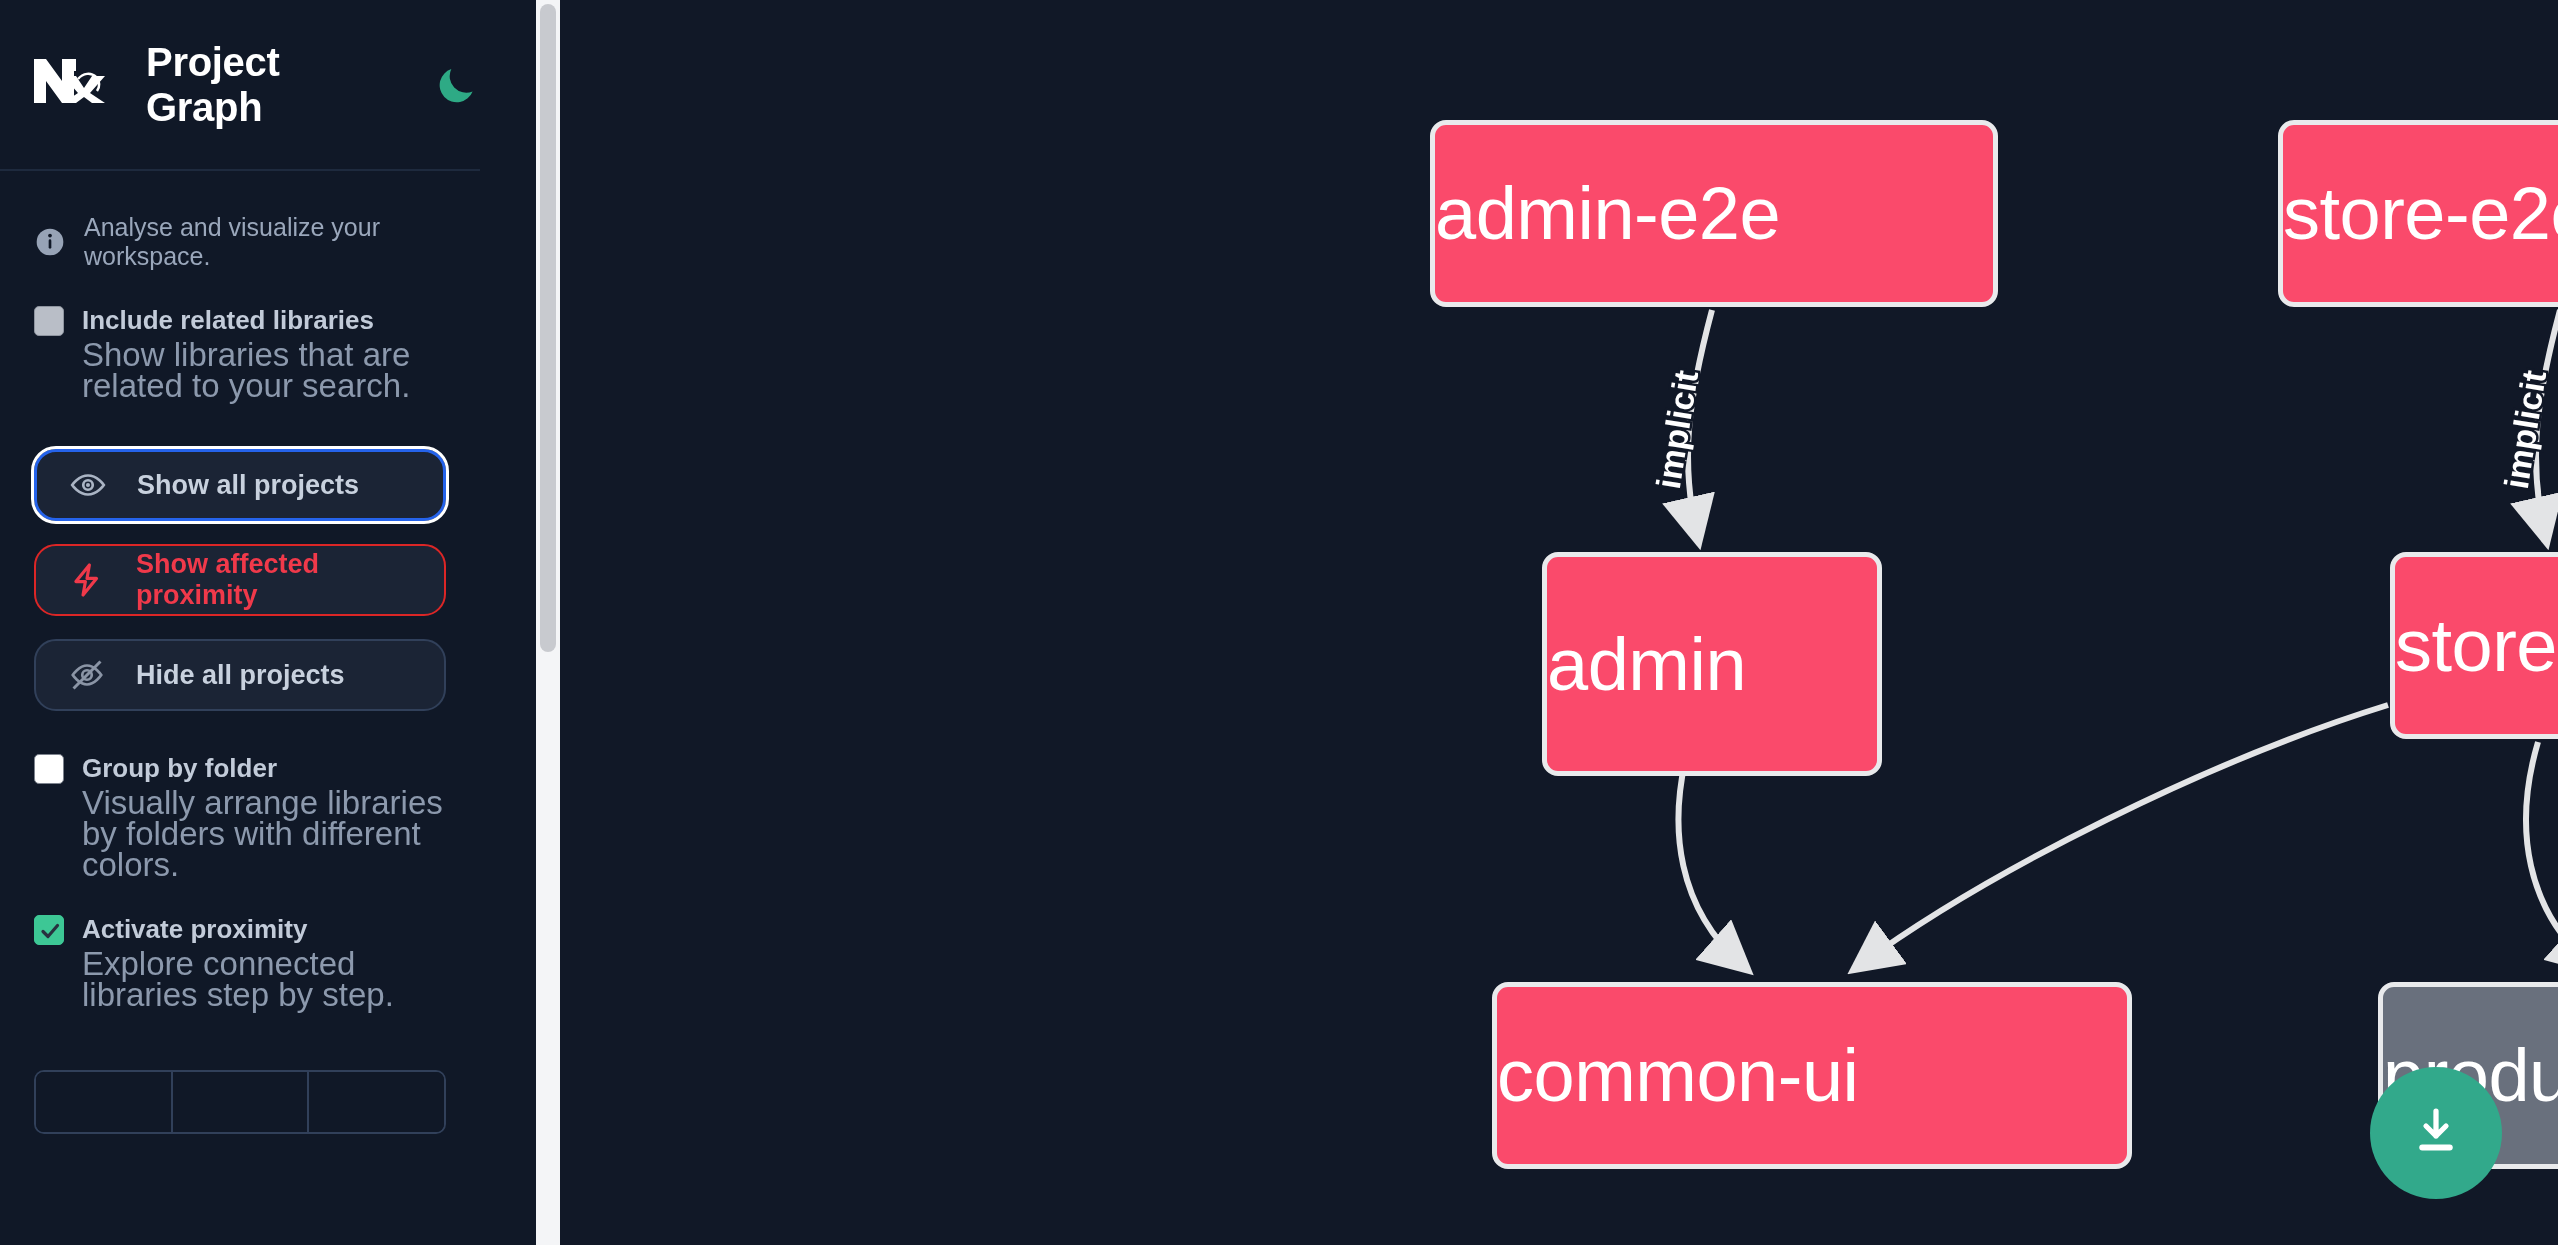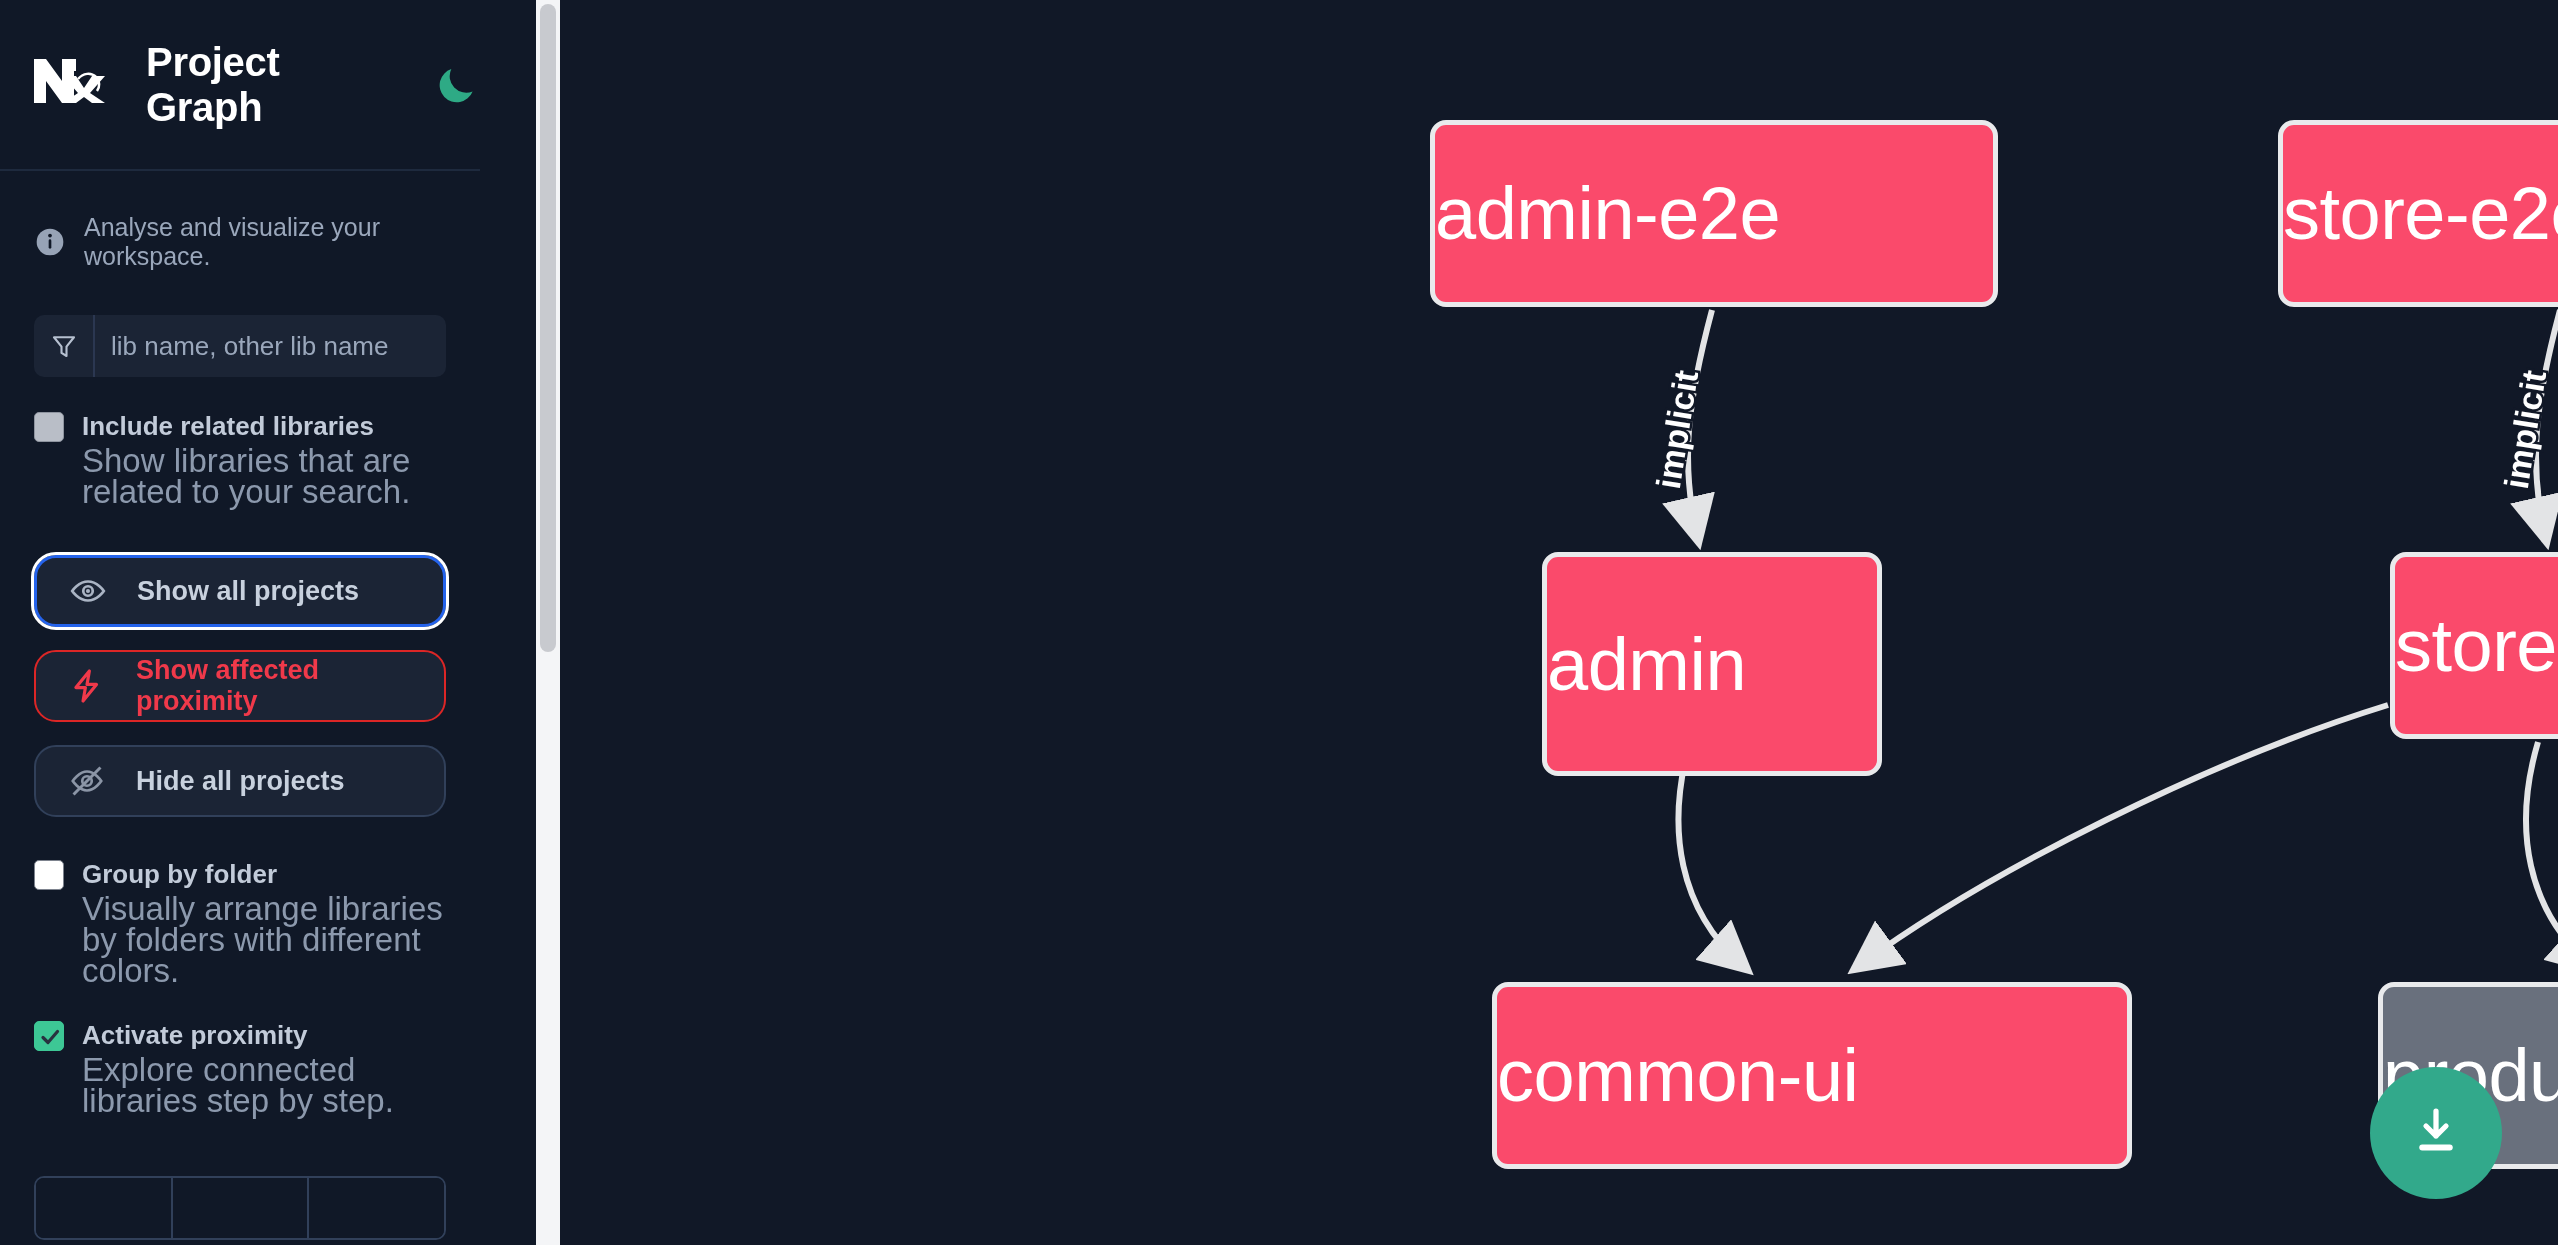--- a/index.html
+++ b/index.html
@@ -218,14 +218,6 @@
         <span class="tagline-text">Analyse and visualize your workspace.</span>
       </div>
 
-      <div class="filter-wrap">
-        <span class="filter-icon-box">
-          <svg width="30" height="30" viewBox="0 0 24 24">
-            <path fill="none" stroke="#b6c0d0" stroke-width="1.7" stroke-linejoin="round" d="M4 5h16l-6 7.5V20l-4-2.5v-5z"></path>
-          </svg>
-        </span>
-        <input class="filter-input" type="text" placeholder="lib name, other lib name" style="">
-      </div>
 
       <div class="chk-row">
         <span class="chk-box gray"></span>

